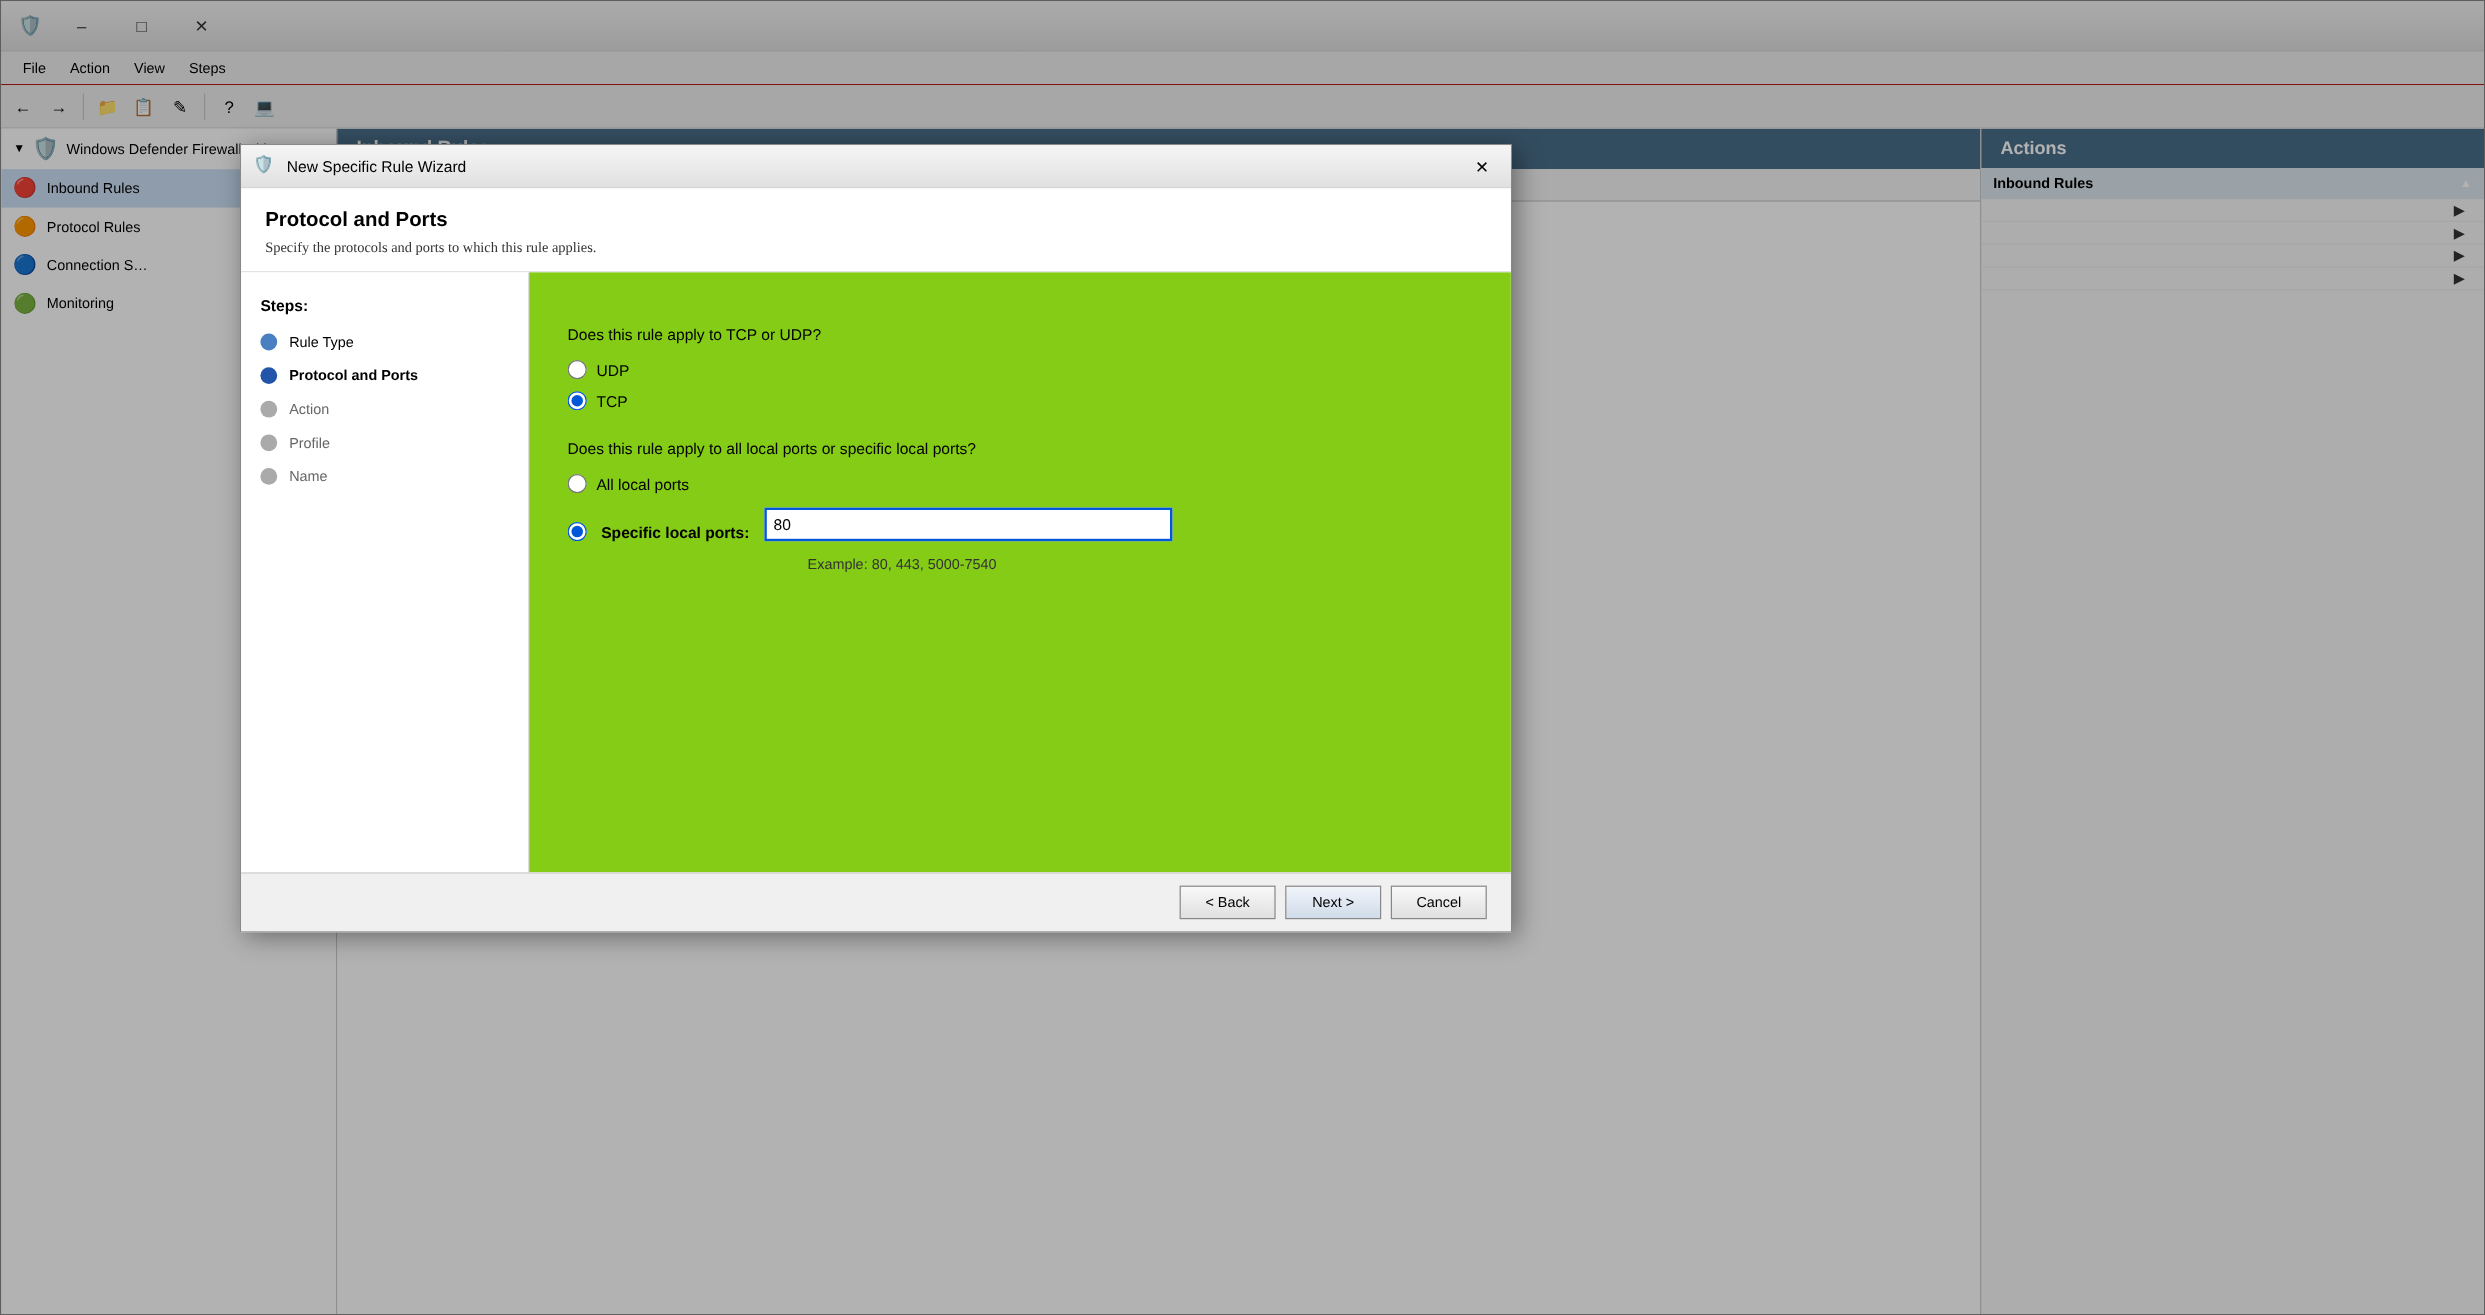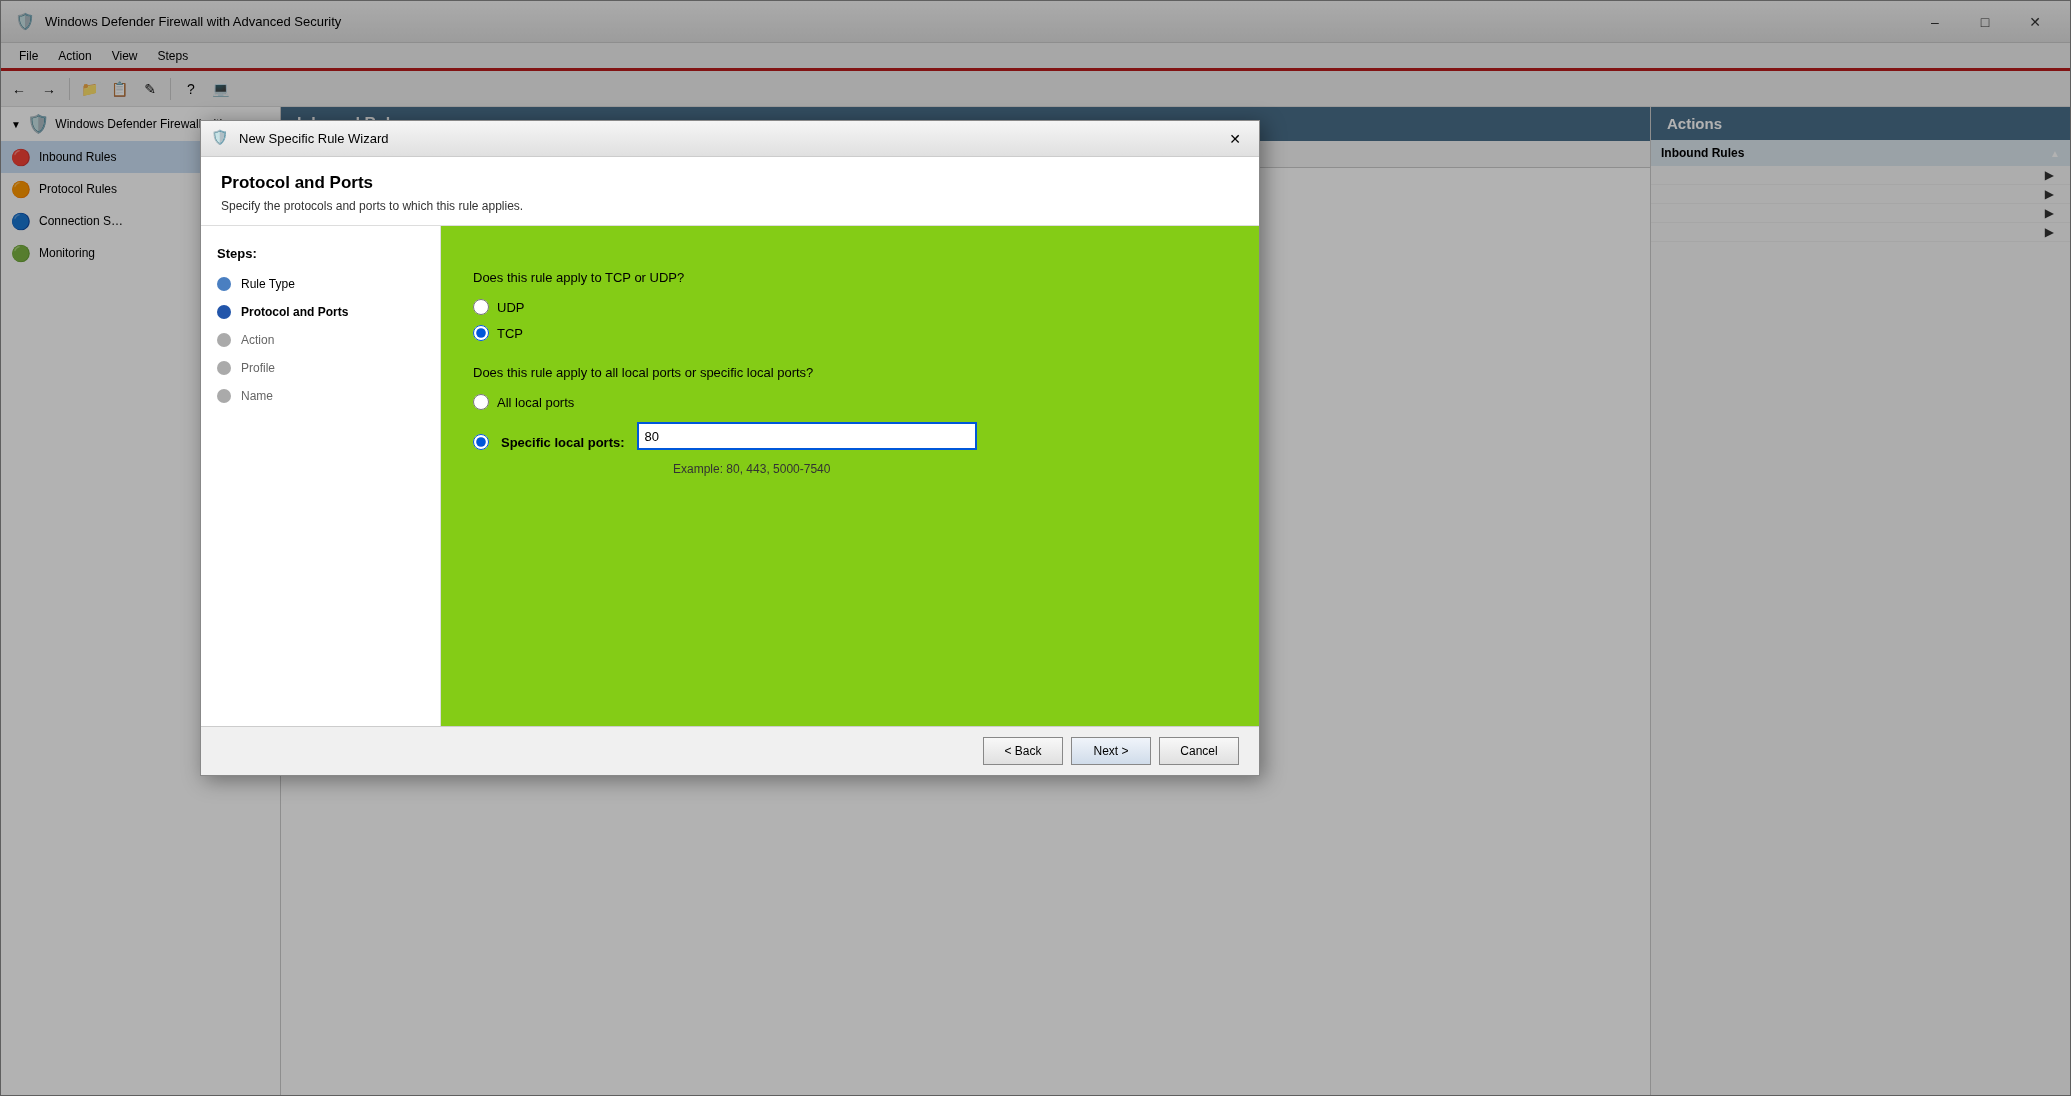--- a/index.html
+++ b/index.html
@@ -442,7 +442,6 @@
     <div class="title-bar-icon">
       <span>🛡️</span>
     </div>
-    <span class="title-bar-text">Windows Defender Firewall with Advanced Security</span>
     <div class="title-bar-controls">
       <button class="title-btn">–</button>
       <button class="title-btn">□</button>

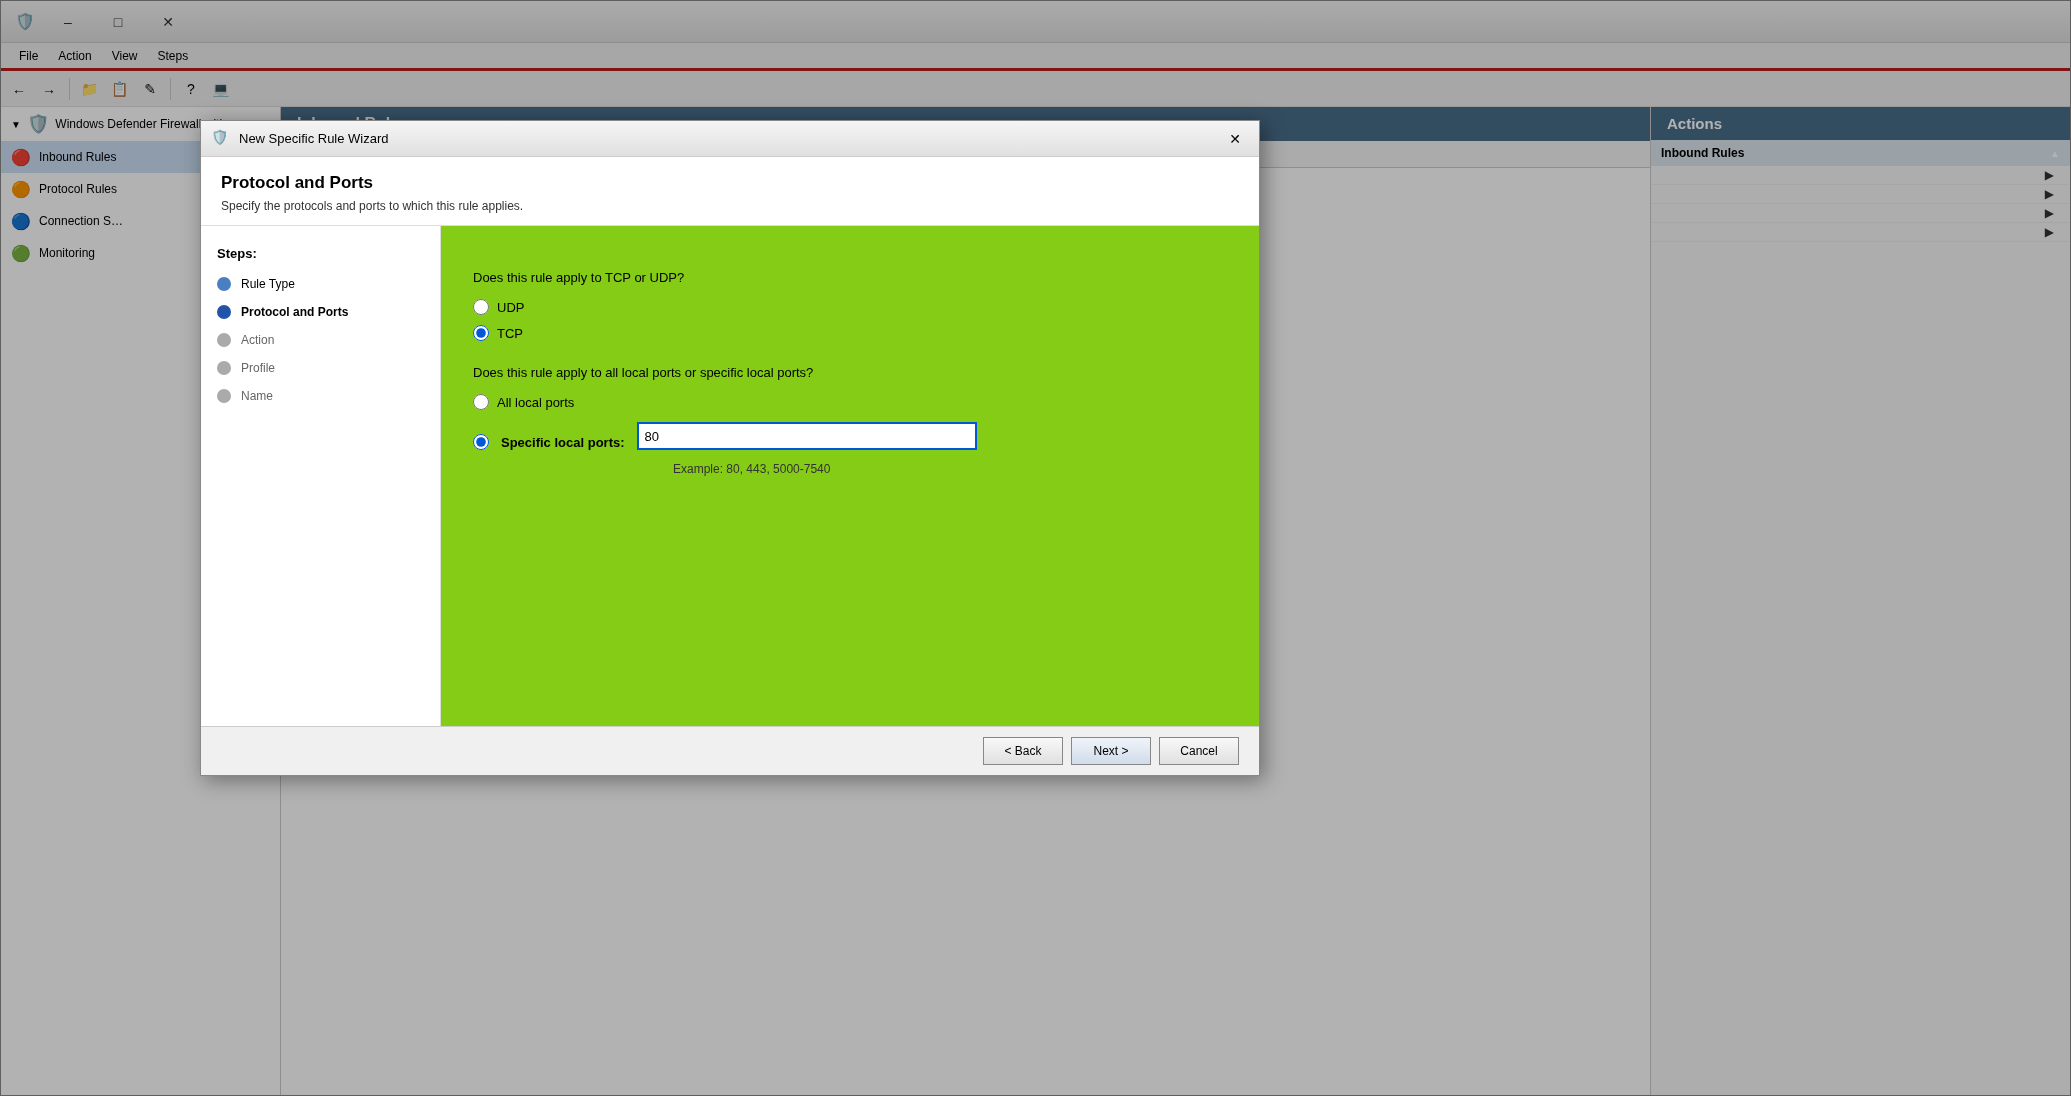--- a/index.html
+++ b/index.html
@@ -72,7 +72,7 @@
       display: flex;
       align-items: center;
       padding: 0 8px;
-      border-bottom: 3px solid #b91c1c;
+      border-bottom: 1px solid #b91c1c;
       flex-shrink: 0;
     }
     .menu-item {

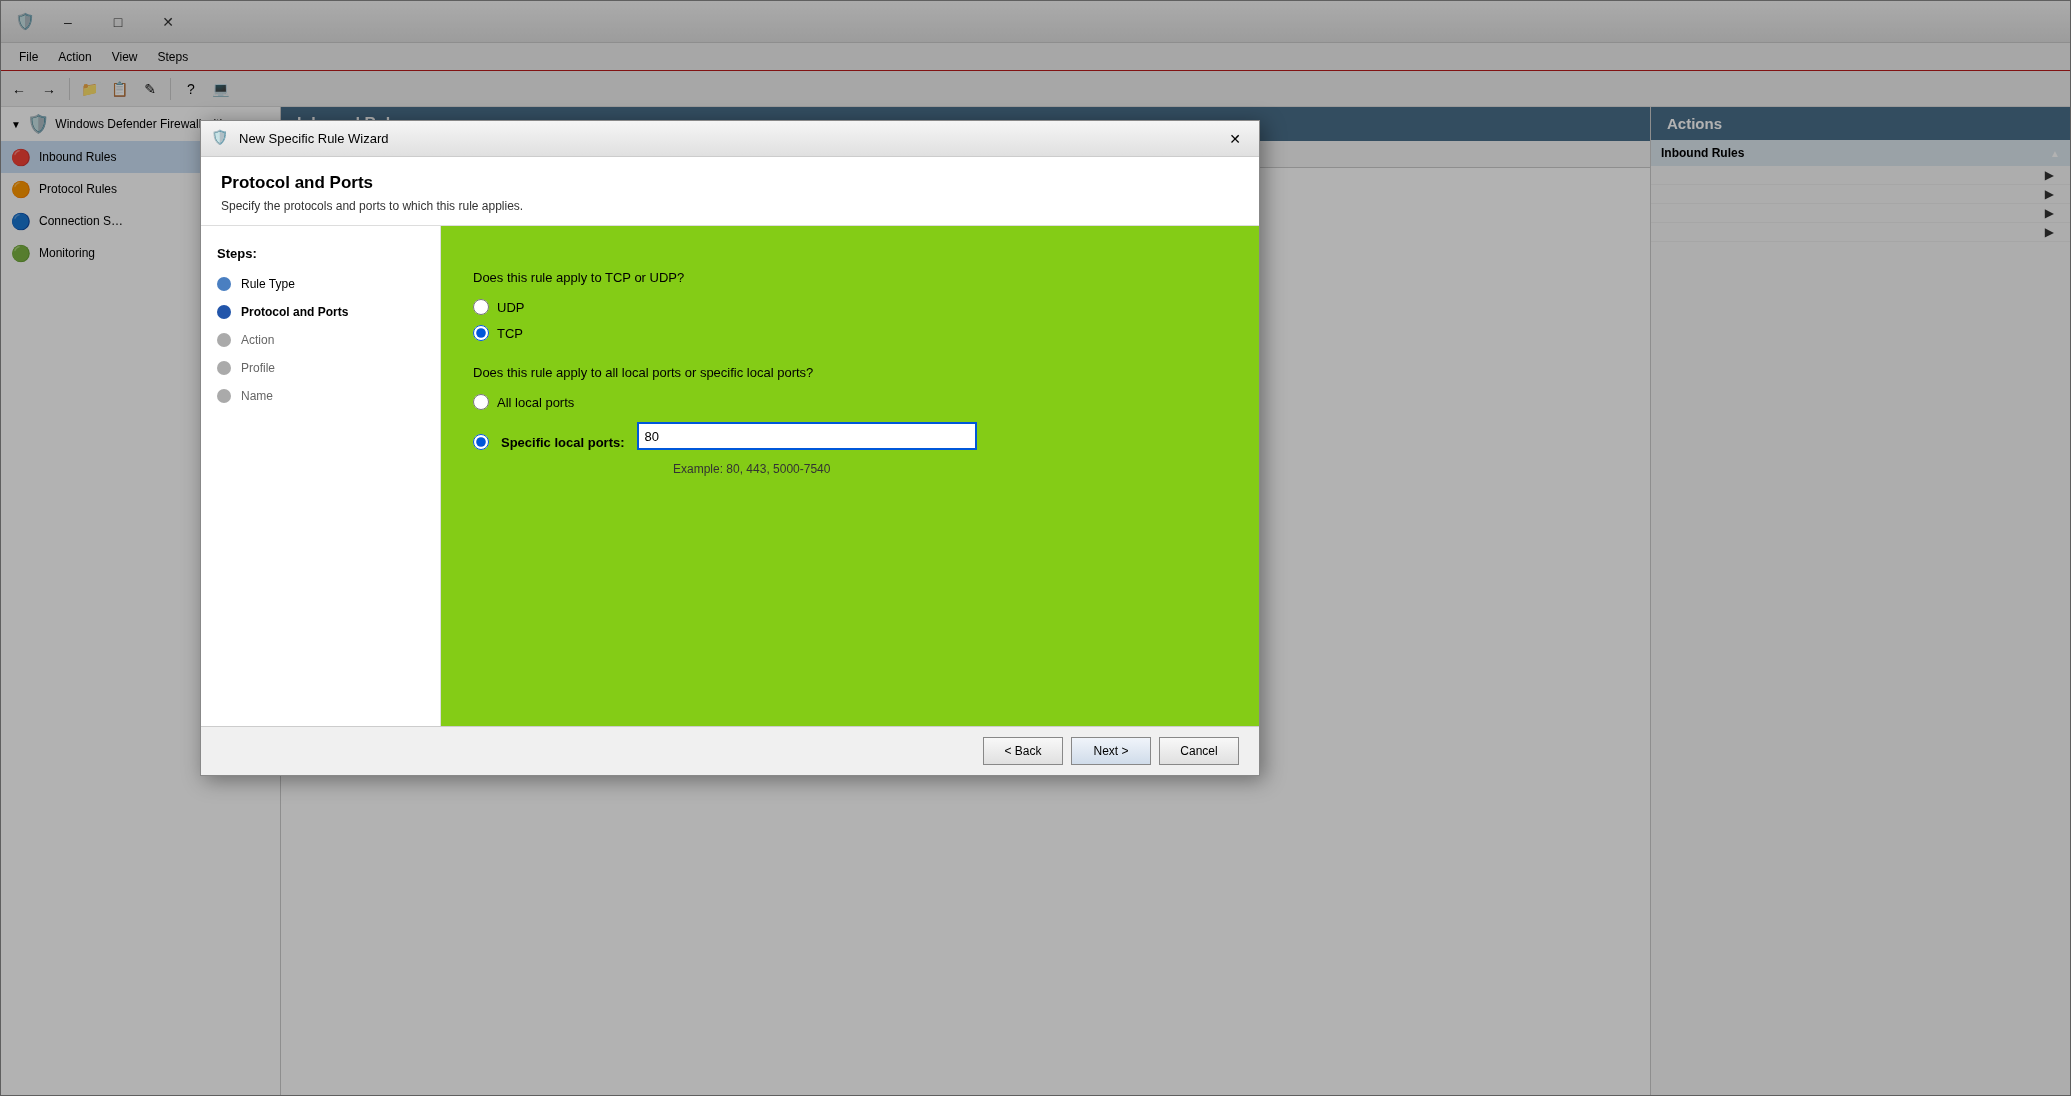--- a/index.html
+++ b/index.html
@@ -292,6 +292,7 @@
     .wizard-header-desc {
       font-size: 12px;
       color: #333;
+      font-family: Liberation Serif, serif;
     }
 
     

